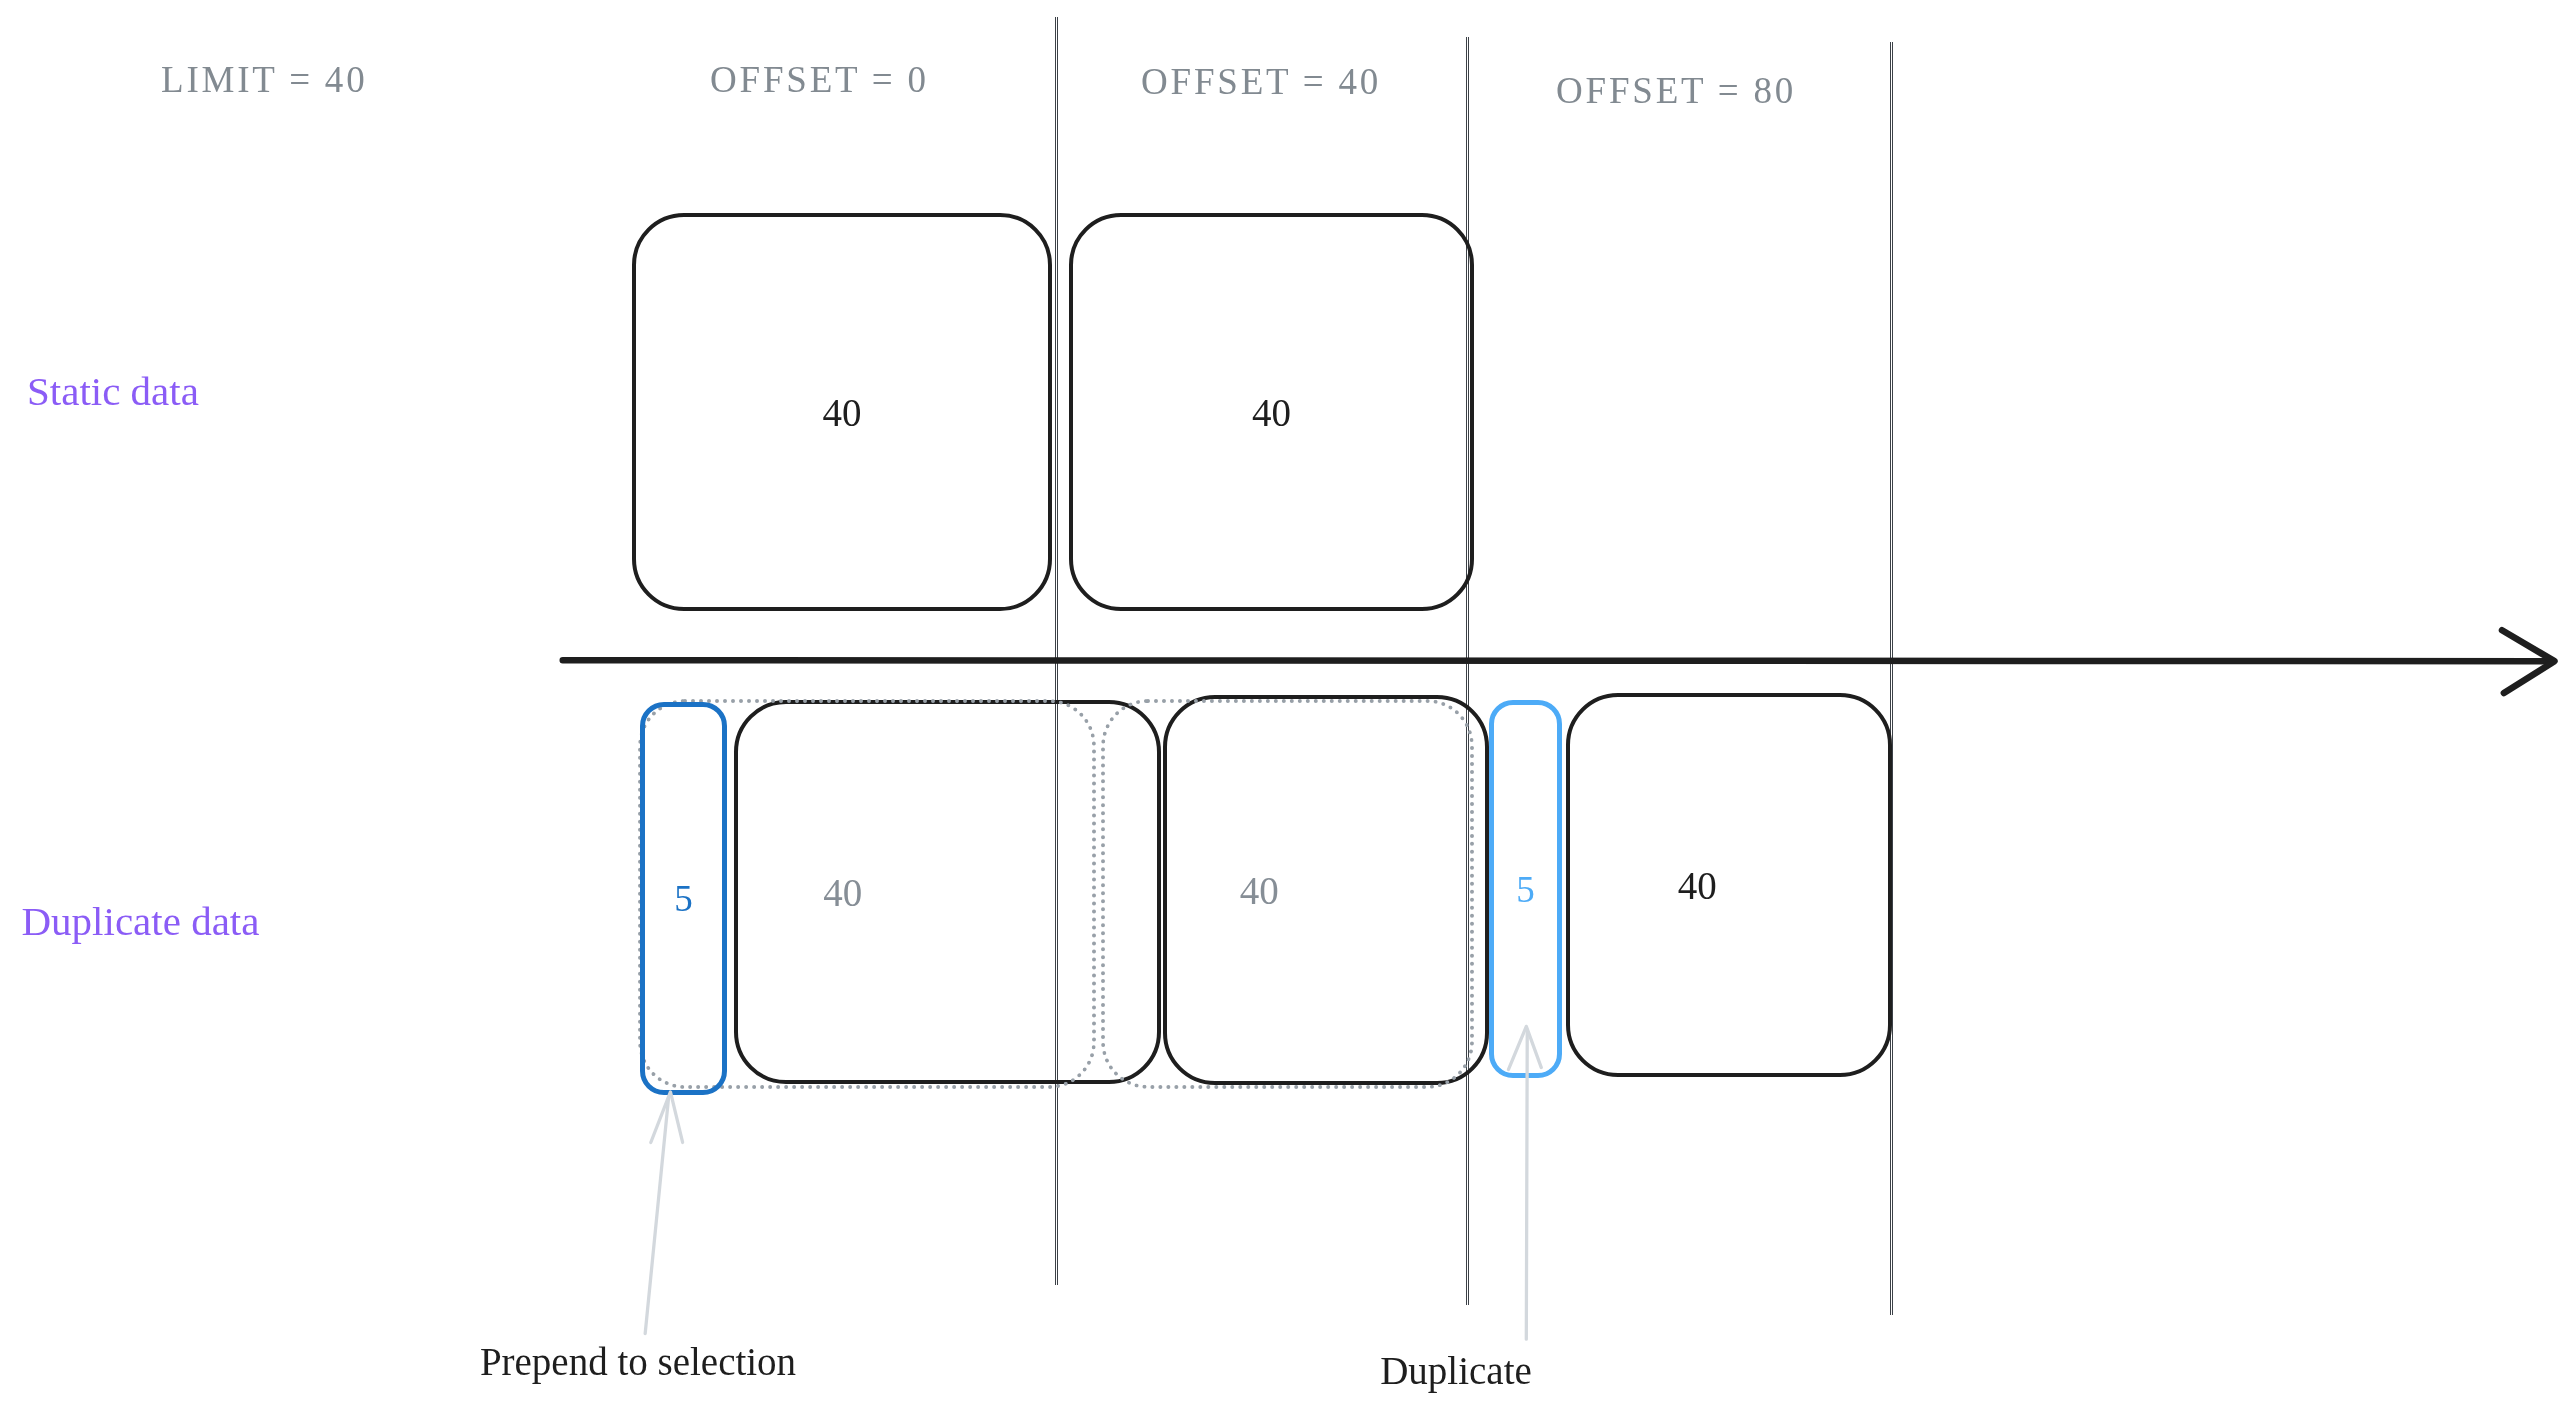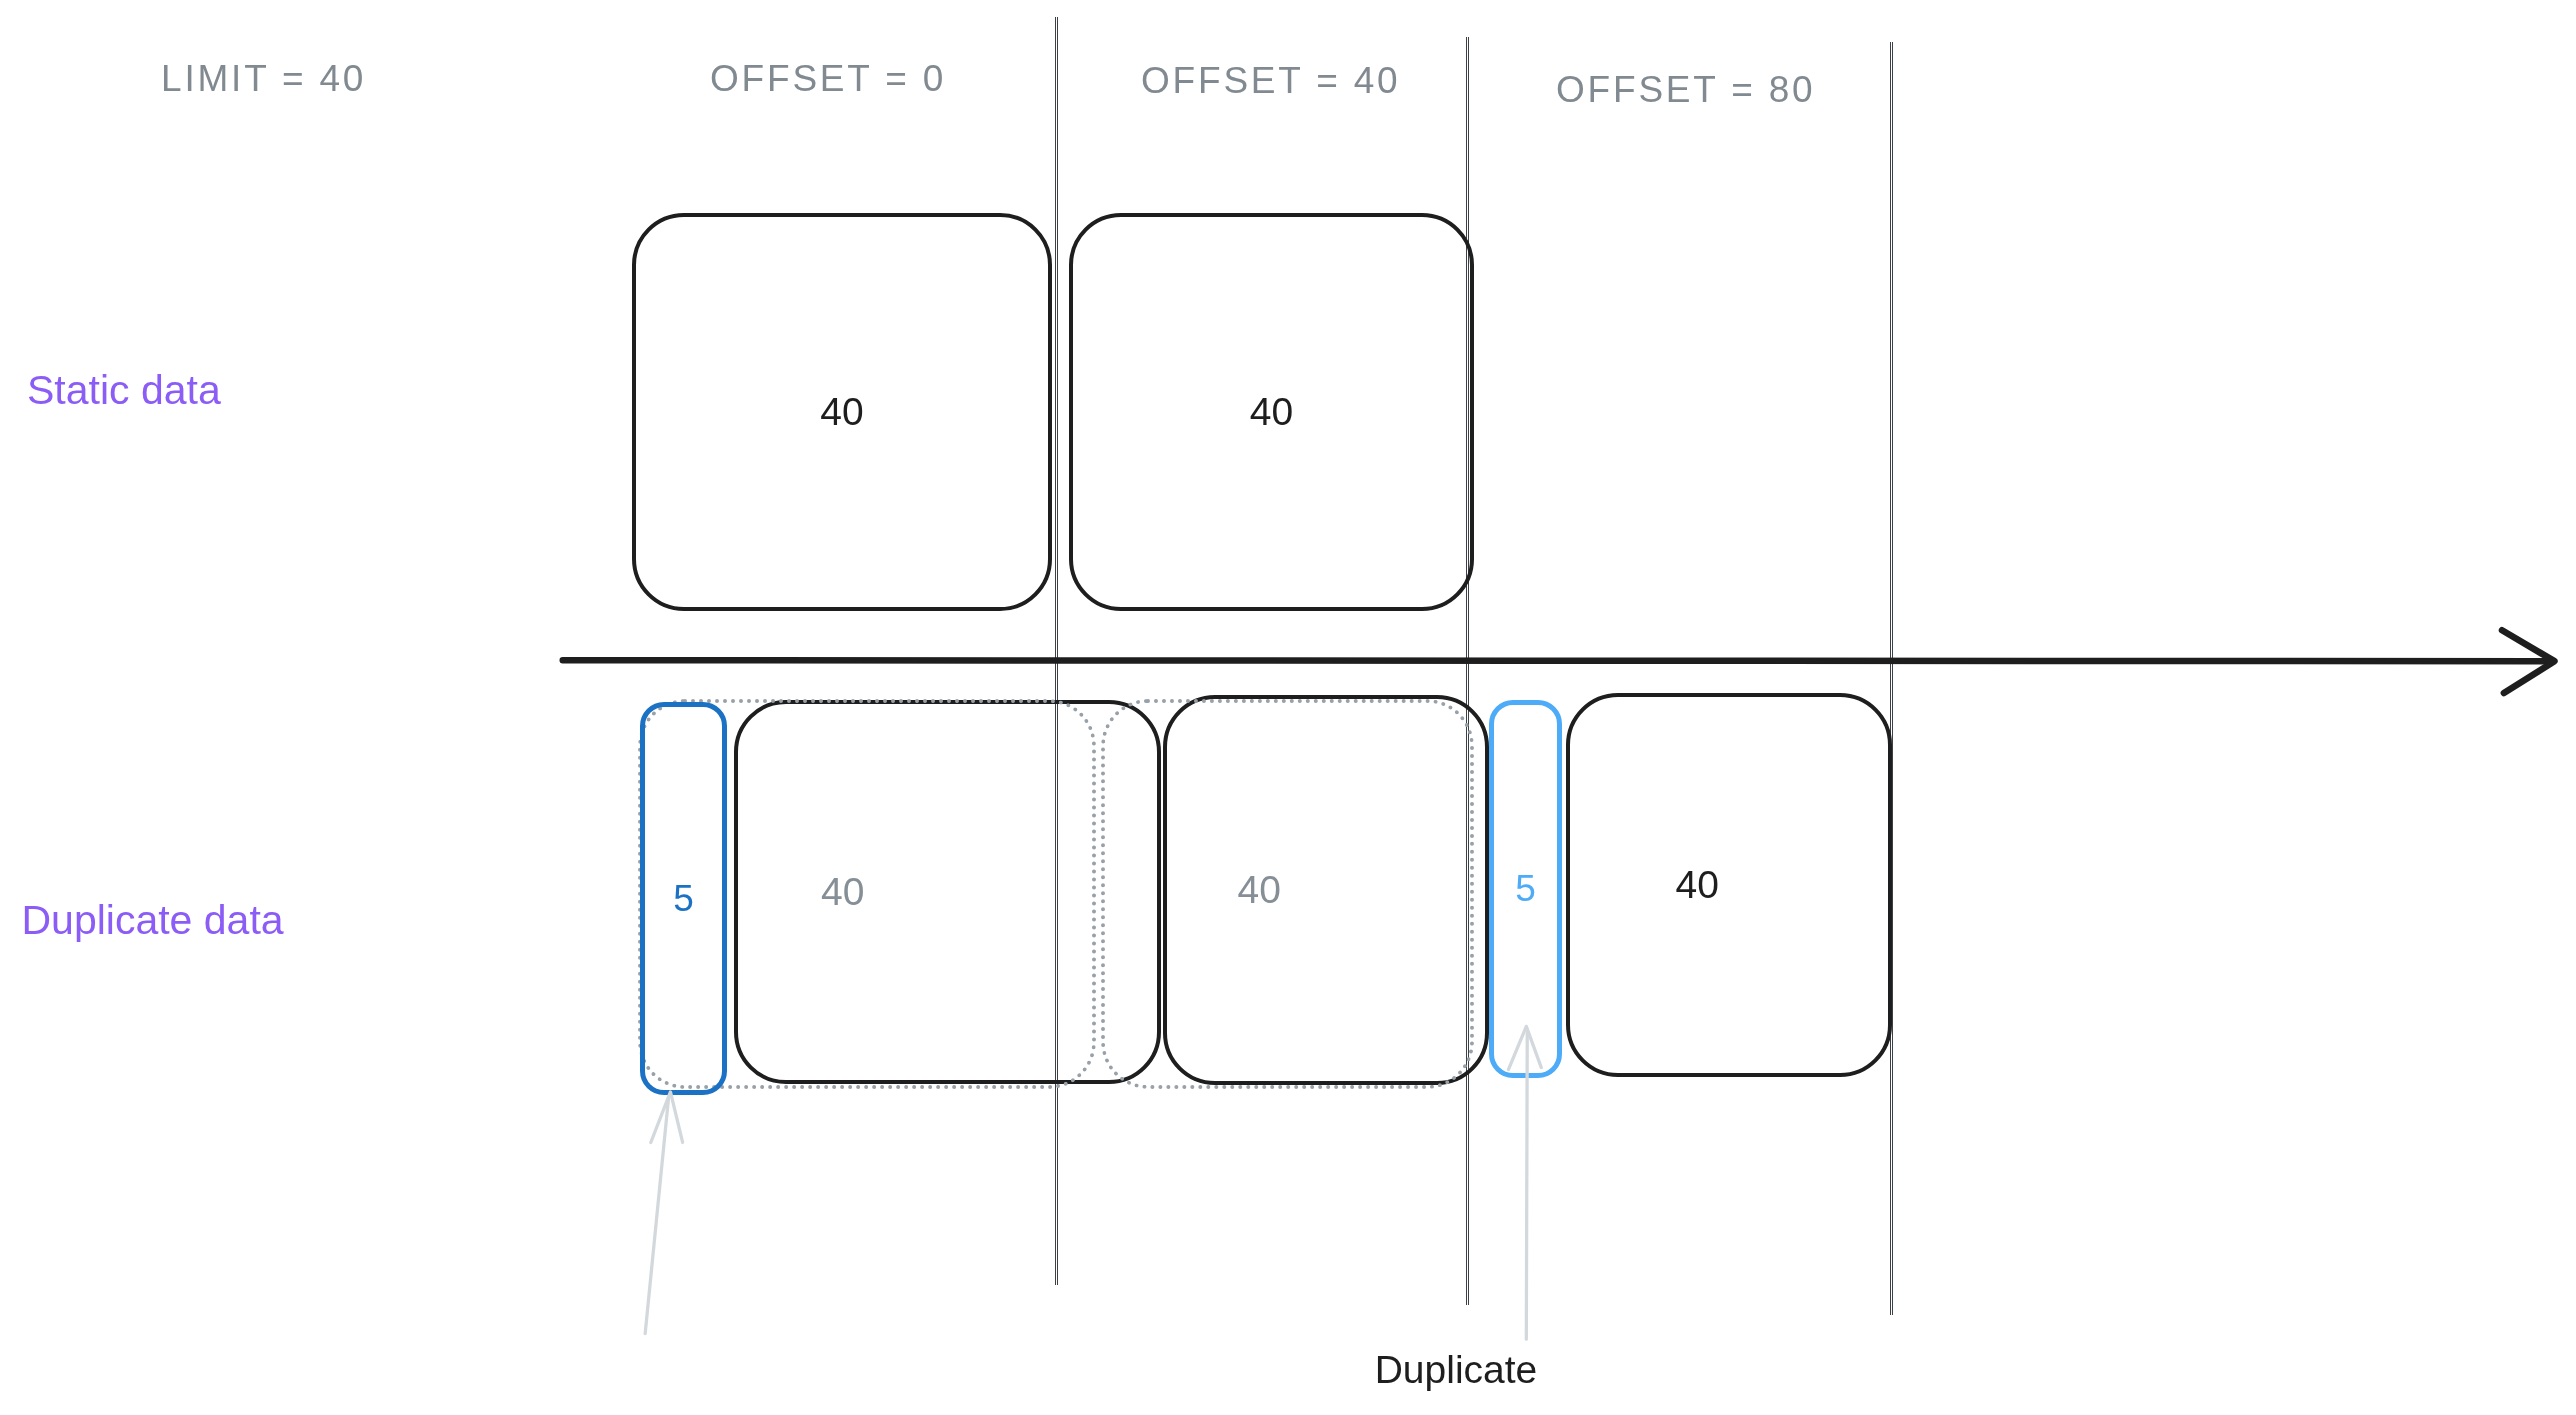--- a/index.html
+++ b/index.html
@@ -7,7 +7,7 @@
     position:relative;
     width:2576px;height:1416px;
     background:#ffffff;
-    font-family:Liberation Sans, sans-serif;
+    font-family:Liberation Serif, serif;
     overflow:hidden;
   }
   

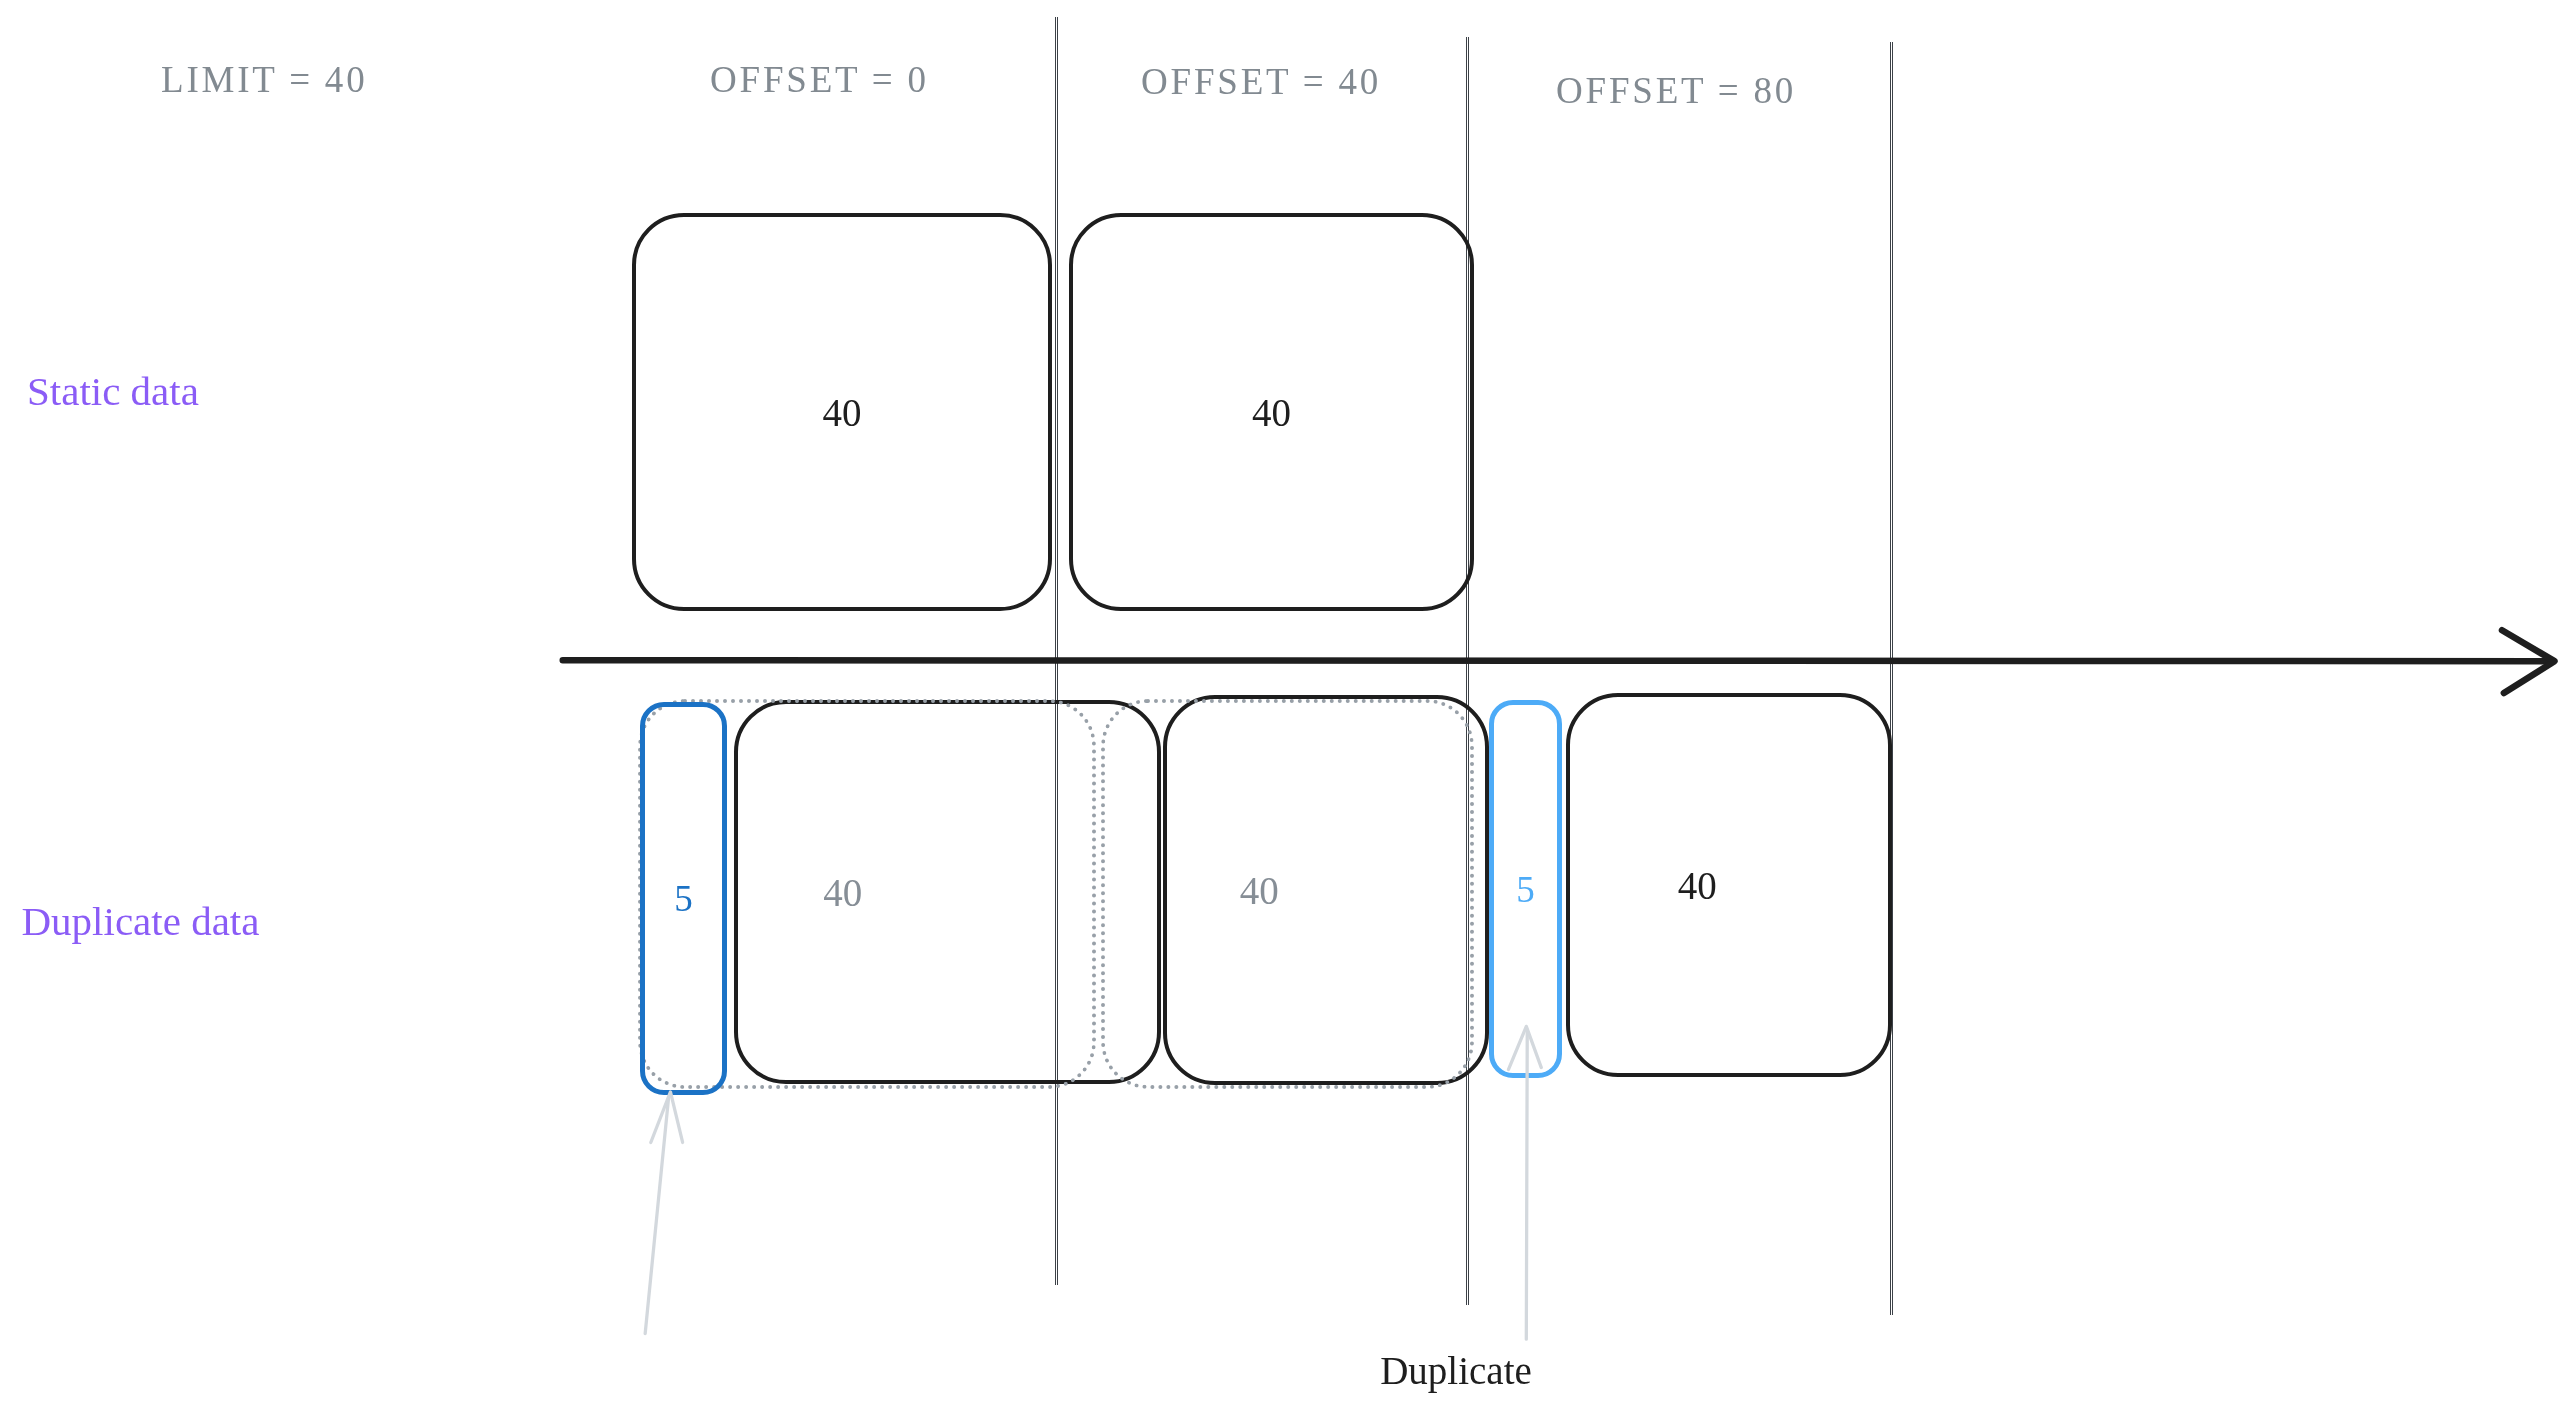--- a/index.html
+++ b/index.html
@@ -154,6 +154,7 @@
     </g>
   </svg>
 
+  <div class="annot" style="left:638px;top:1339px;">Prepend to selection</div>
   <div class="annot" style="left:1456px;top:1348px;">Duplicate</div>
 
 </div>

